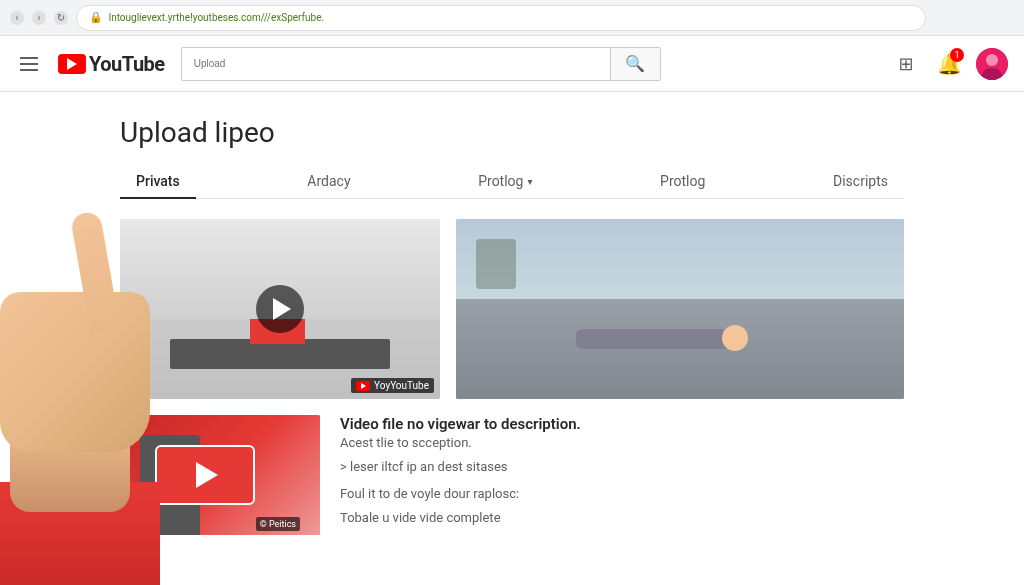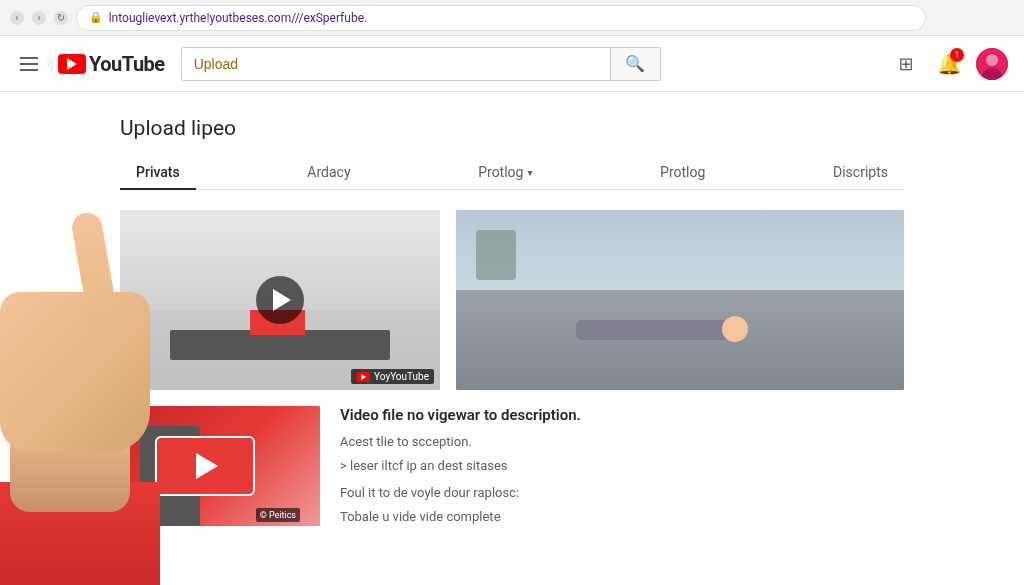--- a/index.html
+++ b/index.html
@@ -46,7 +46,7 @@
       gap: 6px;
     }
     .lock-icon { color: #4CAF50; font-size: 11px; }
-    .address-text { font-size: 12px; color: #4c1d95; text-align: right; }
+    .address-text { font-size: 10px; color: #4d7c0f; text-align: right; }
 
     
     .yt-header {

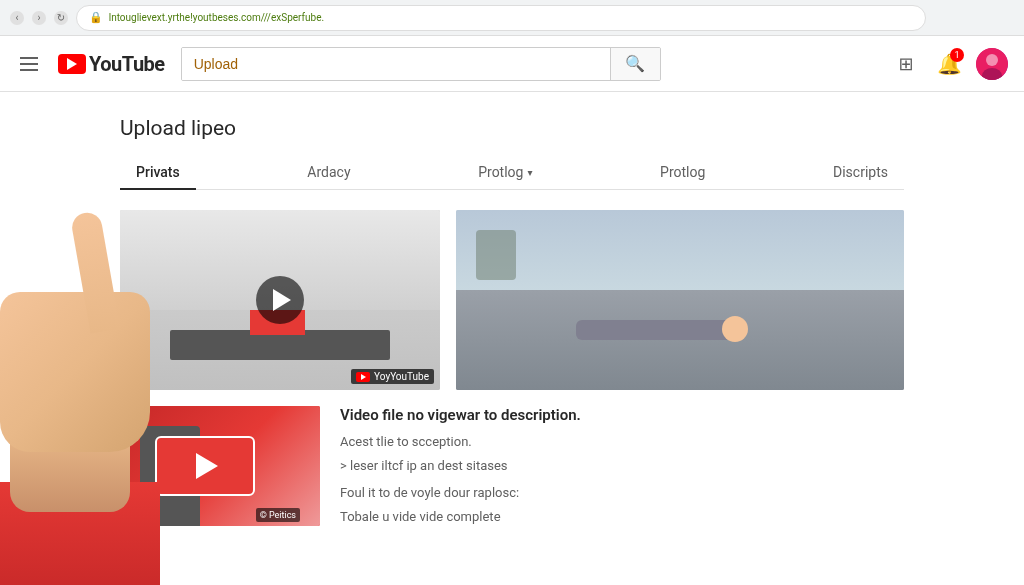--- a/index.html
+++ b/index.html
@@ -101,8 +101,8 @@
       border: none;
       outline: none;
       padding: 0 12px;
-      font-size: 14px;
-      color: #a16207;
+      font-size: 10px;
+      color: #737373;
     }
     .search-btn {
       width: 50px;

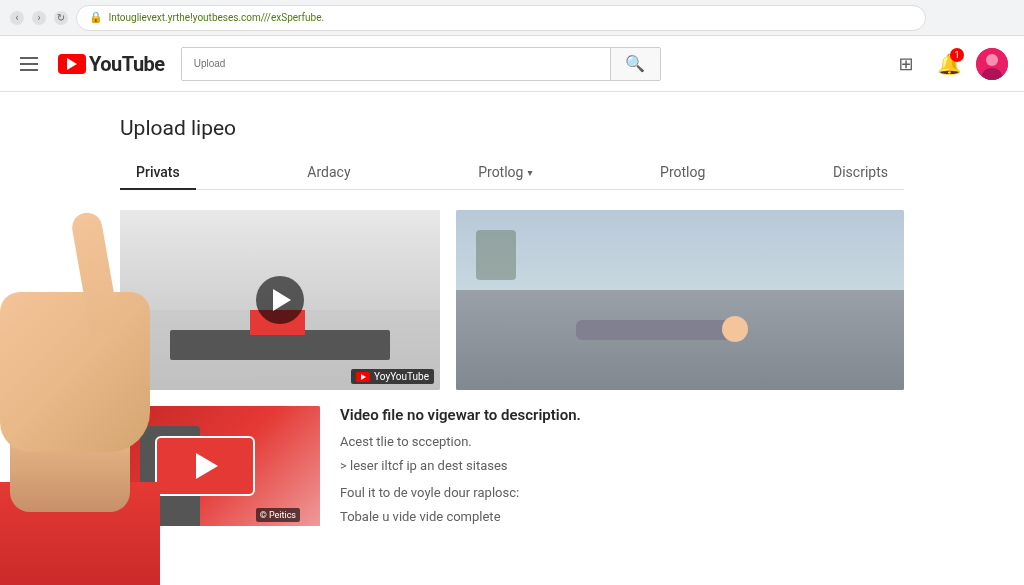--- a/index.html
+++ b/index.html
@@ -157,7 +157,7 @@
       overflow: hidden;
     }
     .page-title {
-      font-size: 21px;
+      font-size: 28px;
       font-weight: 400;
       color: #282828;
       margin-bottom: 16px;

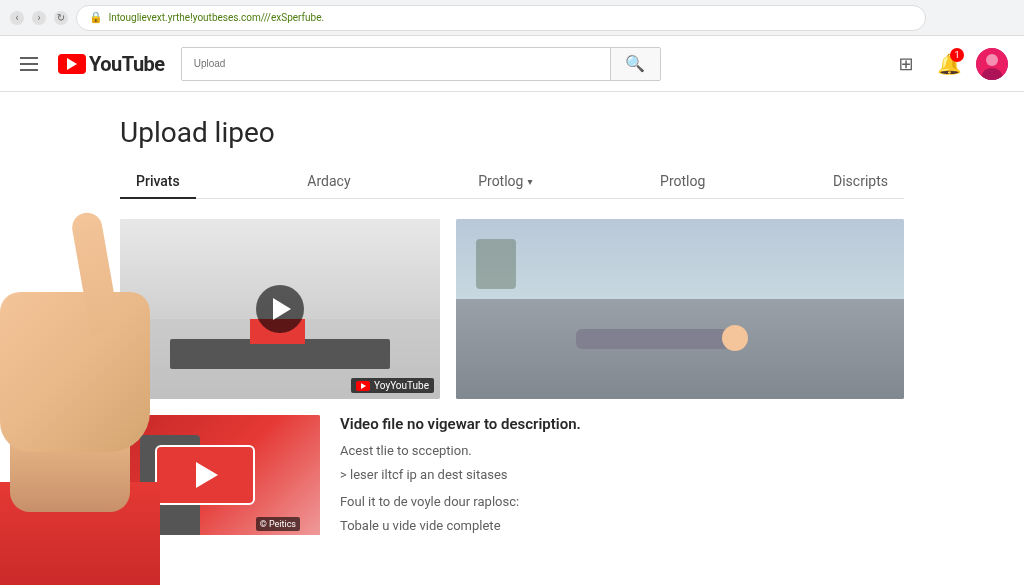--- a/index.html
+++ b/index.html
@@ -291,7 +291,6 @@
       font-size: 15px;
       font-weight: 600;
       color: #282828;
-      margin-bottom: 8px;
     }
     .video-info-desc {
       font-size: 13px;

